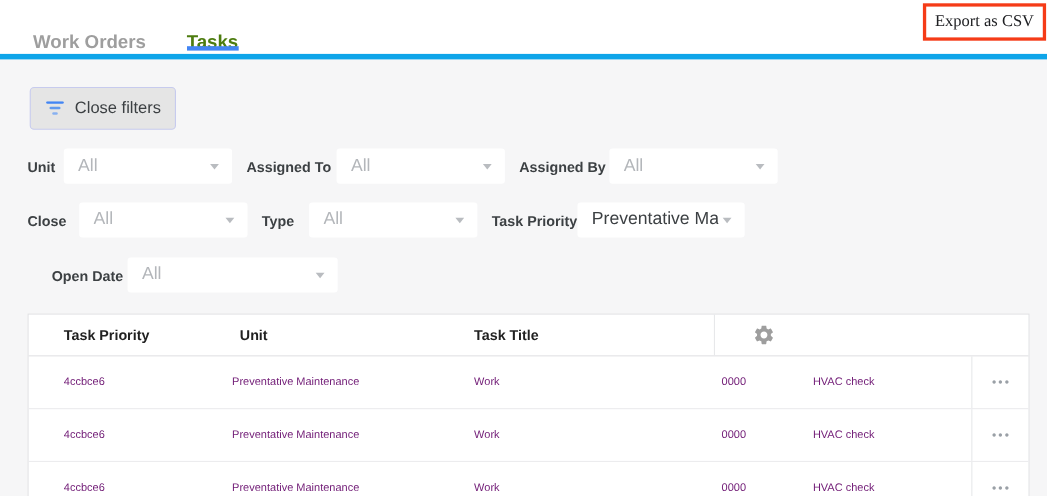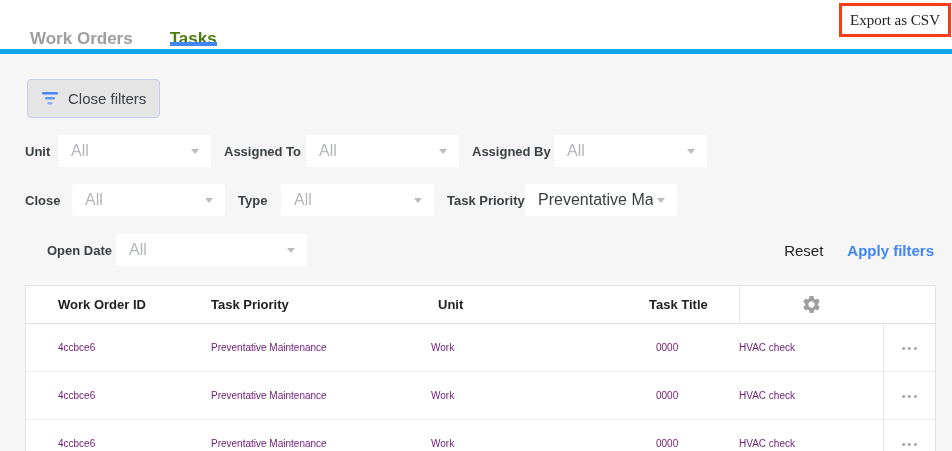--- a/index.html
+++ b/index.html
@@ -195,10 +195,6 @@
         <span class="caret"></span>
       </div>
     </div>
-    <div class="filter-actions">
-      <button class="reset-btn">Reset</button>
-      <button class="apply-btn">Apply filters</button>
-    </div>
   </div>
 
   

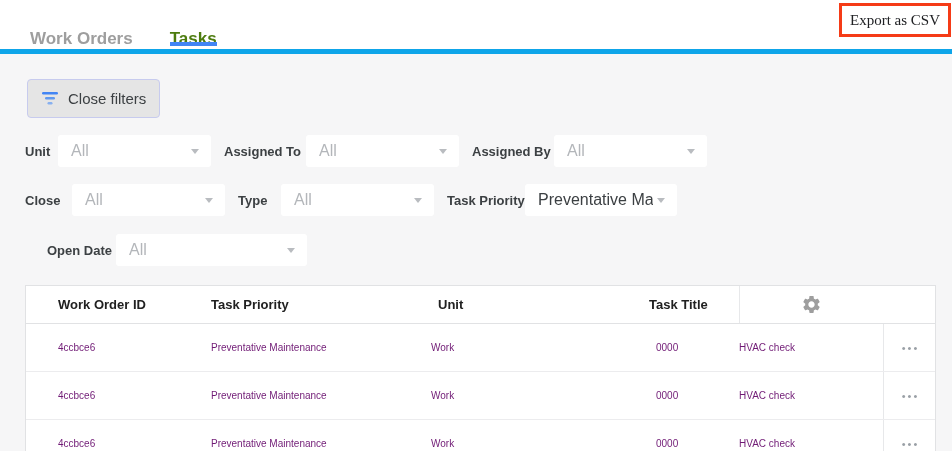--- a/index.html
+++ b/index.html
@@ -200,7 +200,6 @@
   
   <div class="table">
     <div class="t-row t-head">
-      <span class="th">Work Order ID</span>
       <span class="th">Task Priority</span>
       <span class="th th-unit">Unit</span>
       <span class="th">Task Title</span>

